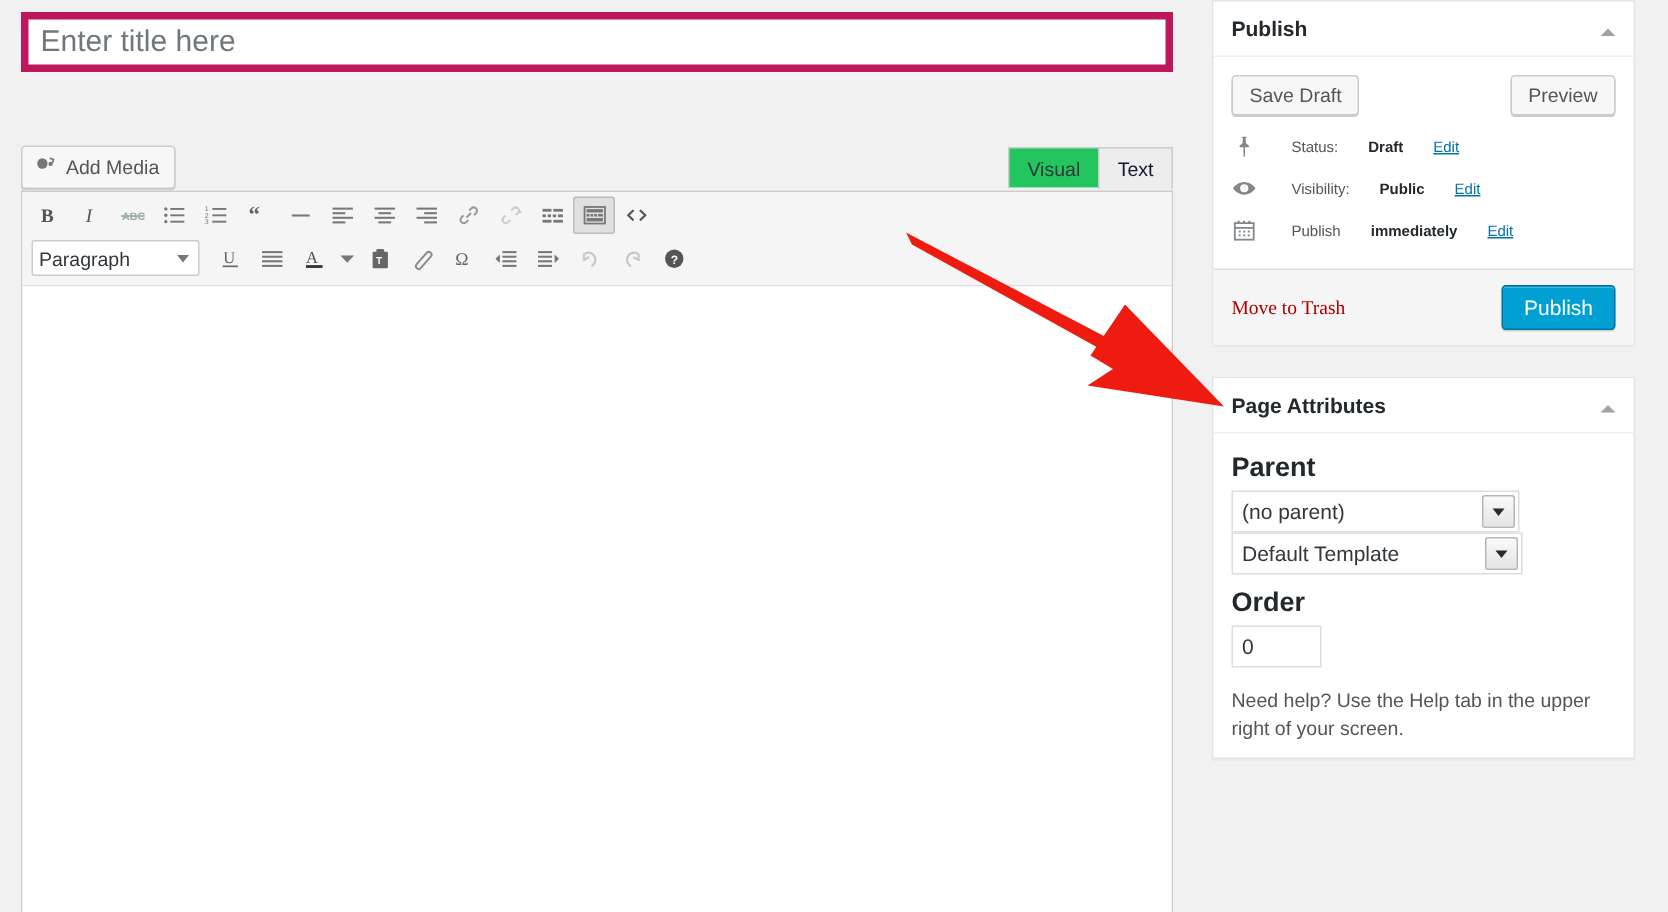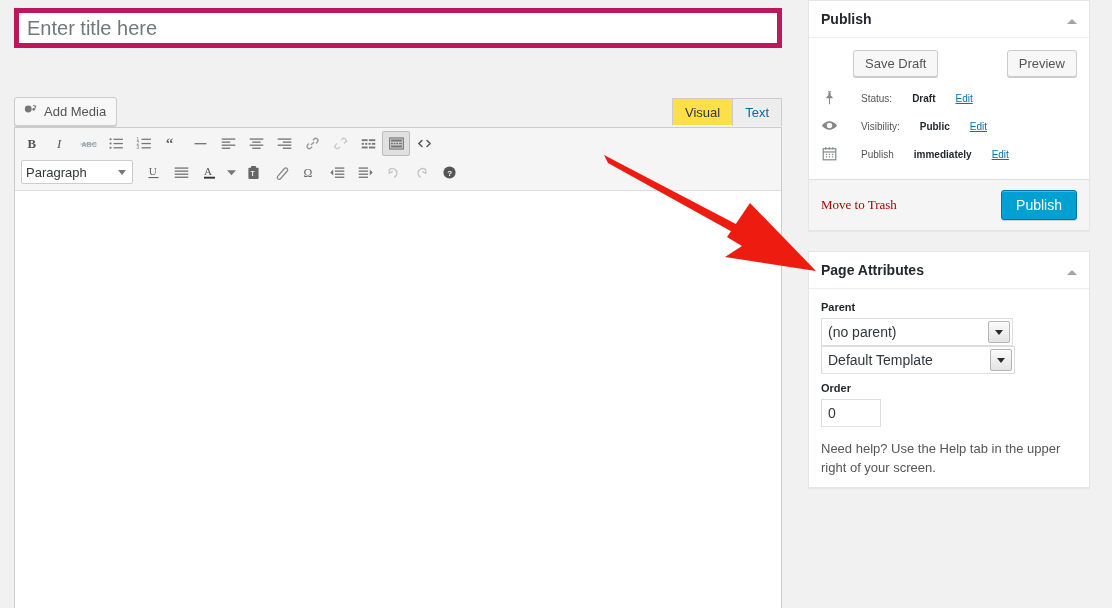--- a/index.html
+++ b/index.html
@@ -130,7 +130,6 @@
     background: #f7f7f7; border: 1px solid #ccc; border-radius: 3px;
     font-size: 13px; color: #555; cursor: pointer;
     box-shadow: 0 1px 0 #ccc;
-    margin-left: 32px;
   }
   .misc-row {
     display: flex; align-items: center; gap: 20px;

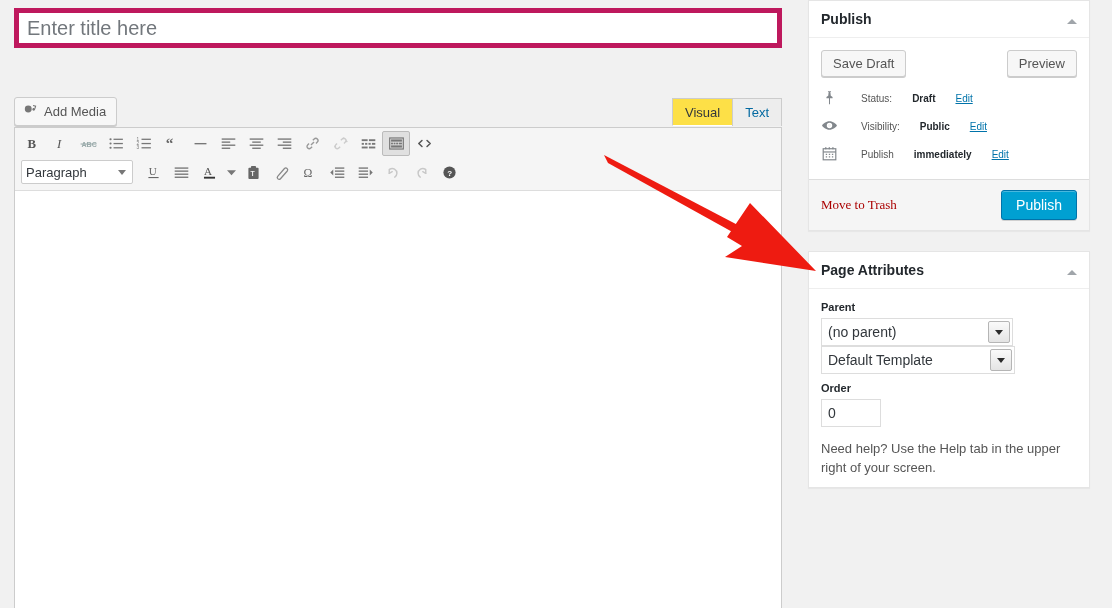--- a/index.html
+++ b/index.html
@@ -57,7 +57,7 @@
     border: 1px solid #ccc; border-bottom: none; cursor: pointer;
     background: #ededed; margin-left: -1px;
   }
-  .ed-tab.active { background: #fde047; color: #32373c; border-bottom: 1px solid #fff; }
+  .ed-tab.active { background: #22c55e; color: #32373c; border-bottom: 1px solid #fff; }
 
   
   .ed-shell {

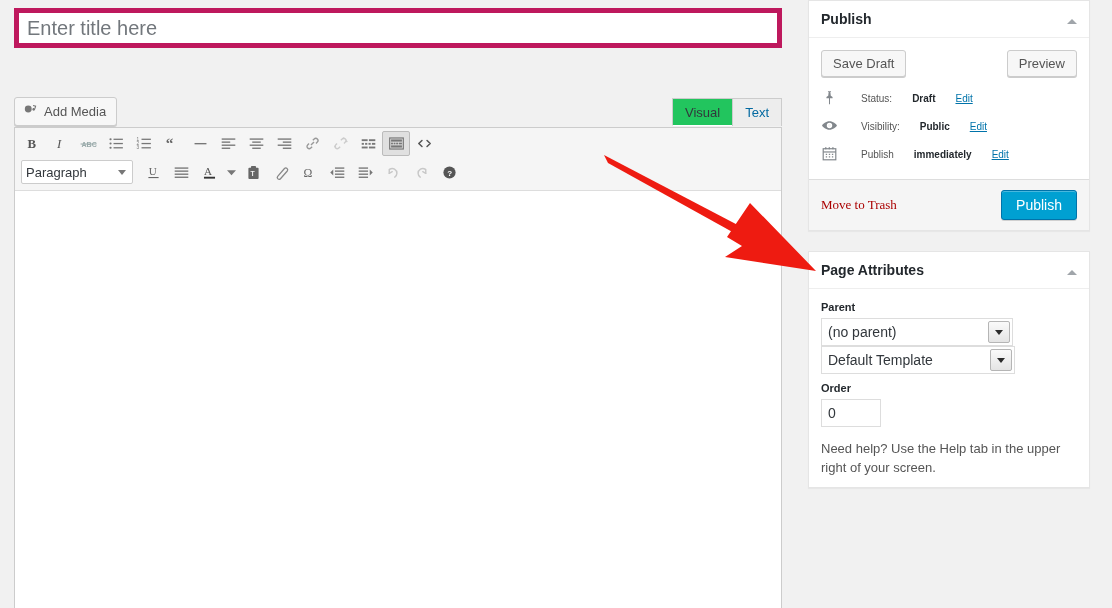--- a/index.html
+++ b/index.html
@@ -53,7 +53,7 @@
   .ed-tabs { position: absolute; right: 0; top: 1px; display: flex; }
   .ed-tab {
     height: 28px; line-height: 27px; padding: 0 12px;
-    font-size: 13px; color: #0369a1;
+    font-size: 13px; color: #0f172a;
     border: 1px solid #ccc; border-bottom: none; cursor: pointer;
     background: #ededed; margin-left: -1px;
   }

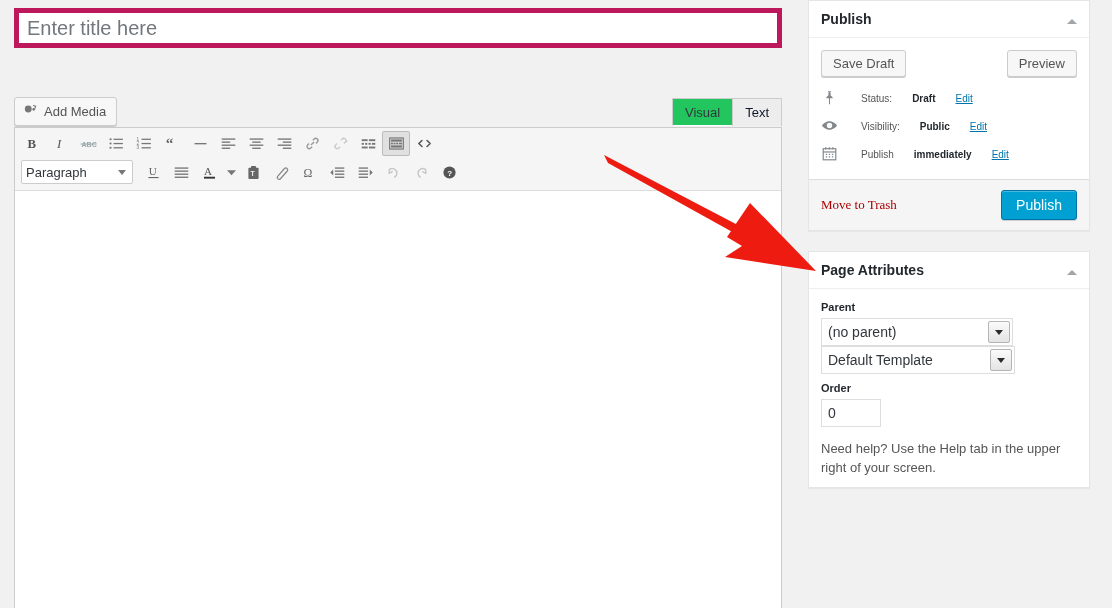--- a/index.html
+++ b/index.html
@@ -153,7 +153,7 @@
 
   
   .fld-label {
-    font-size: 11px; font-weight: bold; color: #23282d;
+    font-size: 18px; font-weight: bold; color: #23282d;
     margin: 8px 0 5px;
   }
   .fld-label:first-child { margin-top: 2px; }

